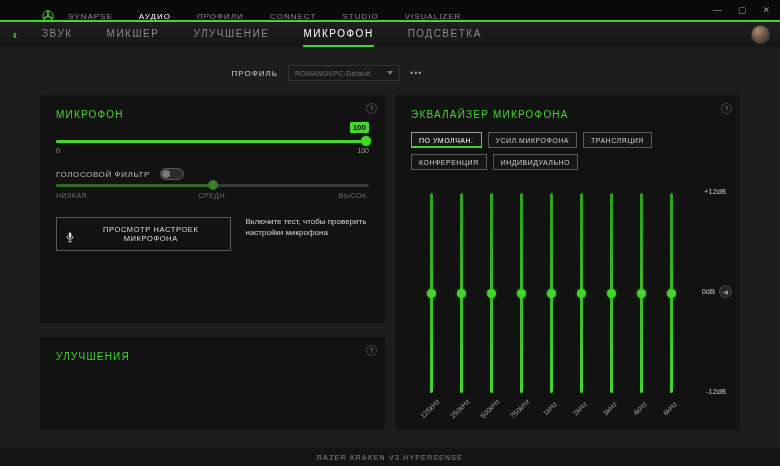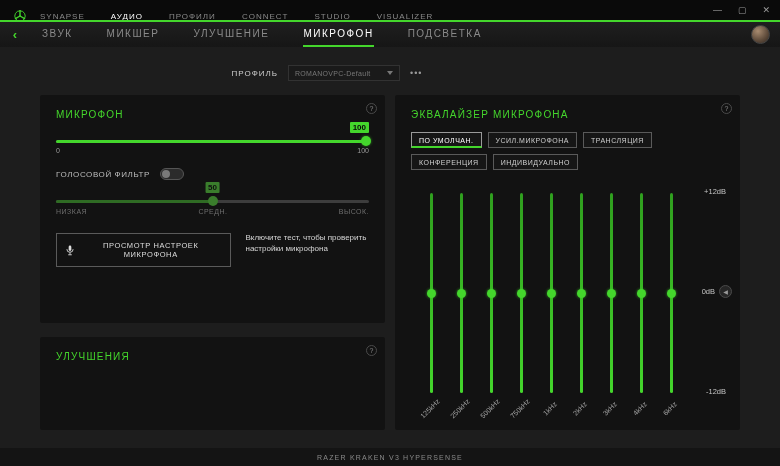--- a/index.html
+++ b/index.html
@@ -13,7 +13,7 @@
   
   .topbar {
     position:absolute; top:0; left:0; width:780px; height:32px;
-    background:#0a0a0a; display:flex; align-items:center;
+    background:#0a0a0a; display:flex; align-items:center;padding-left:28px;
   }
   .logo-wrap { width:40px; display:flex; justify-content:center; align-items:center; }
   .top-menu { display:flex; gap:26px; align-items:center; }

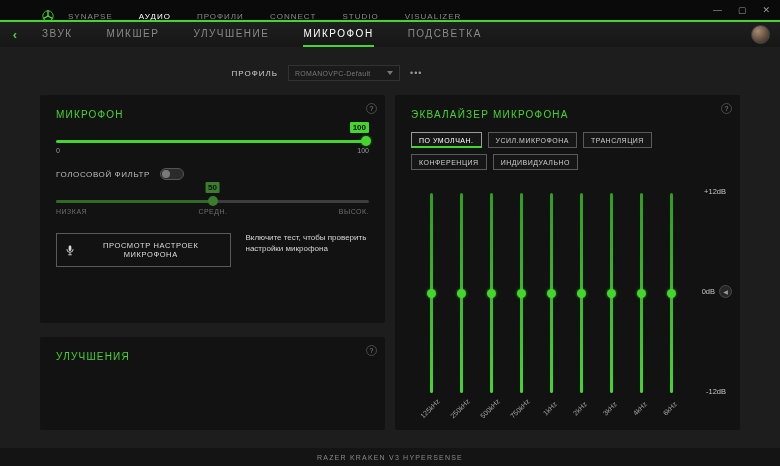--- a/index.html
+++ b/index.html
@@ -222,9 +222,6 @@
       </div>
     </div>
 
-    <div class="badge-row">
-      <span class="value-badge dim" style="left:50%; transform:translateX(-50%);">50</span>
-    </div>
     <div class="slider-track">
       <div class="slider-fill dim" style="width:50%;"></div>
       <div class="slider-knob dim" style="left:50%; margin-left:-5px;"></div>

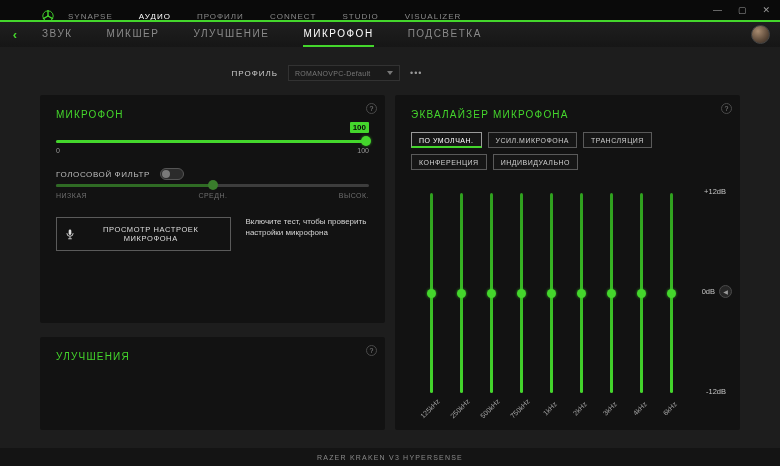--- a/index.html
+++ b/index.html
@@ -97,7 +97,7 @@
 
   .test-row { display:flex; align-items:flex-start; gap:14px; margin-top:18px; }
   .test-btn {
-    display:flex; align-items:center; gap:6px; border:1px solid #5a5a5a; background:transparent;
+    display:flex; align-items:flex-end; gap:6px; border:1px solid #5a5a5a; background:transparent;
     color:#dedede; font-size:7.5px; letter-spacing:.6px; padding:7px 9px;
     font-family:"Liberation Sans", sans-serif;
   }

